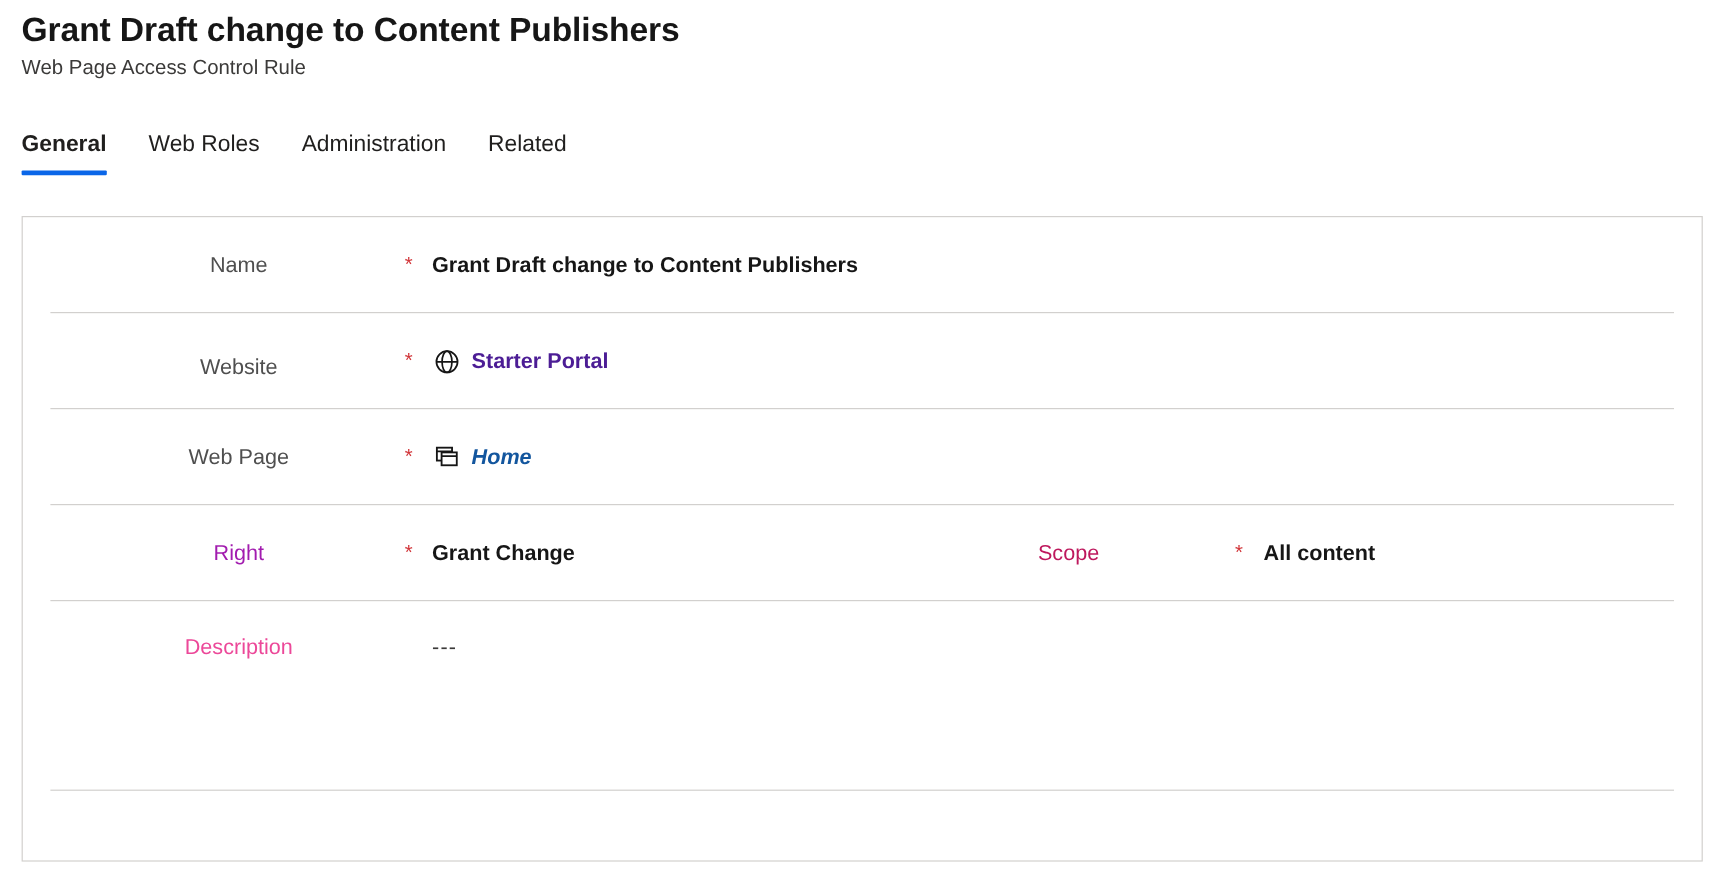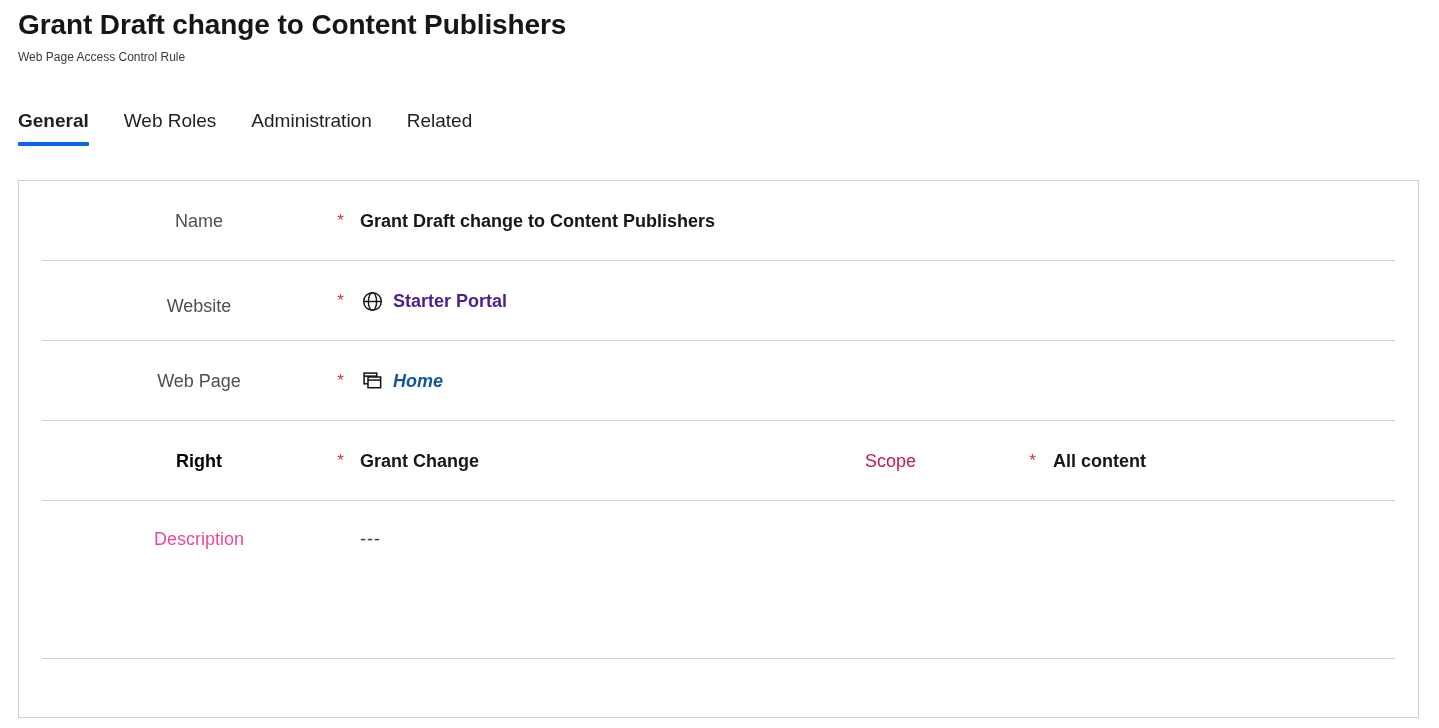--- a/index.html
+++ b/index.html
@@ -39,7 +39,7 @@
     white-space: nowrap;
   }
   .page-subtitle {
-    font-size: 12px;
+    font-size: 17px;
     font-weight: normal;
     line-height: 22px;
     color: #3b3a39;

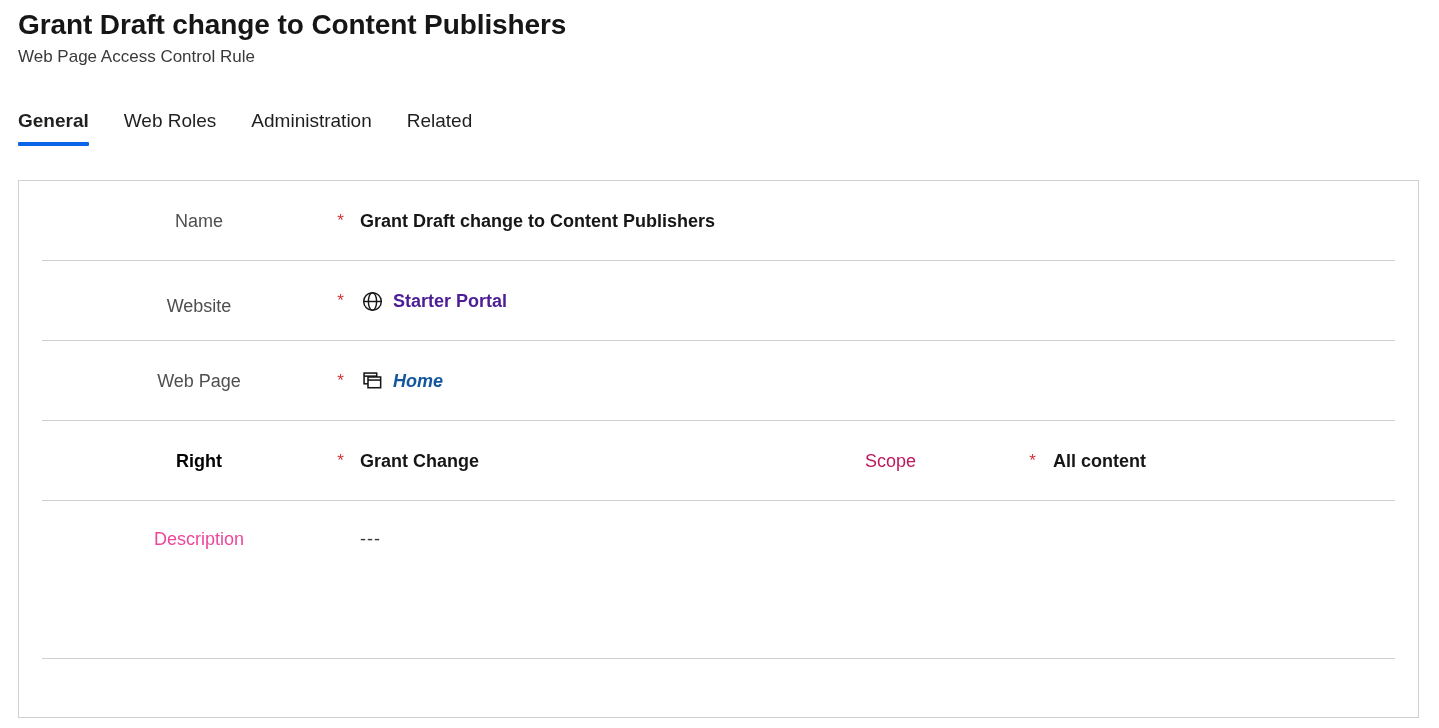--- a/index.html
+++ b/index.html
@@ -245,7 +245,7 @@
 
     <div class="row">
       <div class="field">
-        <div class="flabel c-label" style="color: #000000; font-weight: bold;">Right</div>
+        <div class="flabel c-label" style="color: #a21caf;">Right</div>
         <div class="req c-req" style="color: rgb(209, 52, 56);">*</div>
         <div class="fvalue c-value">Grant Change</div>
       </div>

